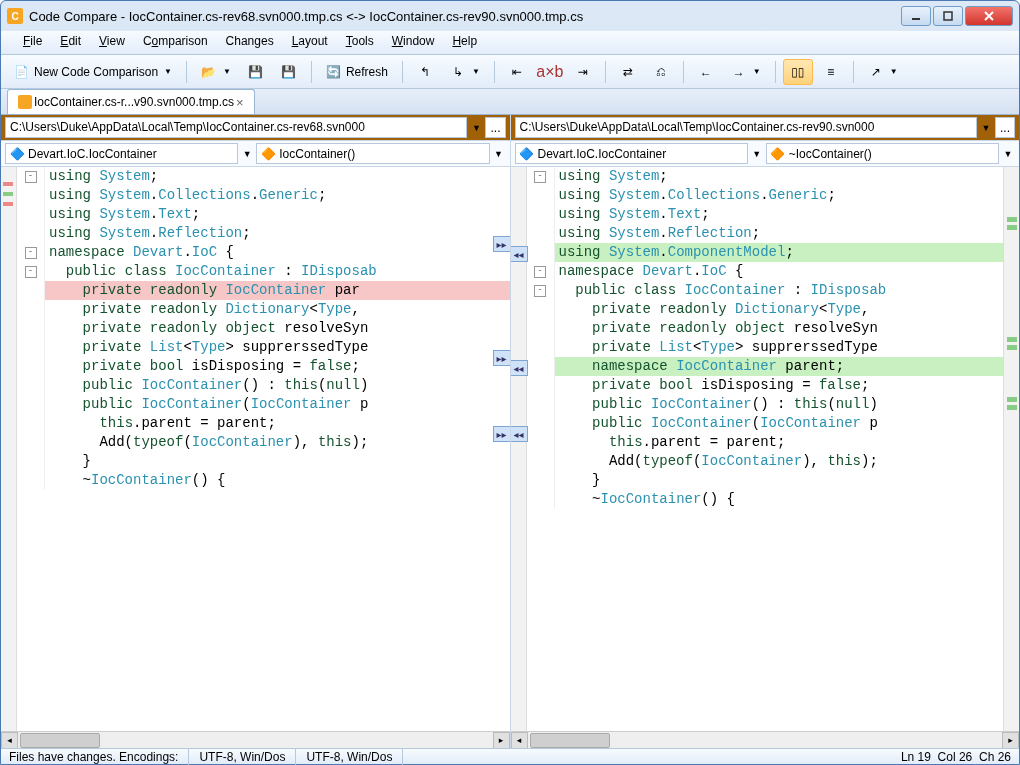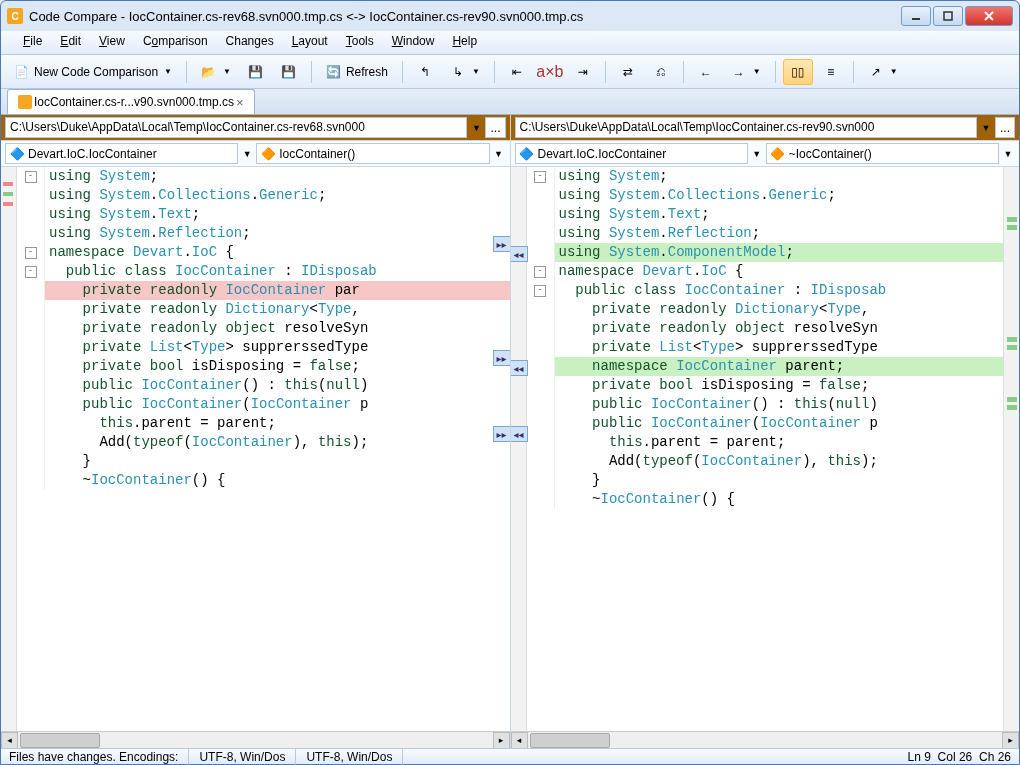--- a/index.html
+++ b/index.html
@@ -338,7 +338,7 @@
     <span>UTF-8, Win/Dos</span>
     <div class="sep"></div>
     <span class="spacer"></span>
-    <span>Ln 9</span>
+    <span>Ln 19</span>
     &nbsp;&nbsp;
     <span>Col 26</span>
     &nbsp;&nbsp;

